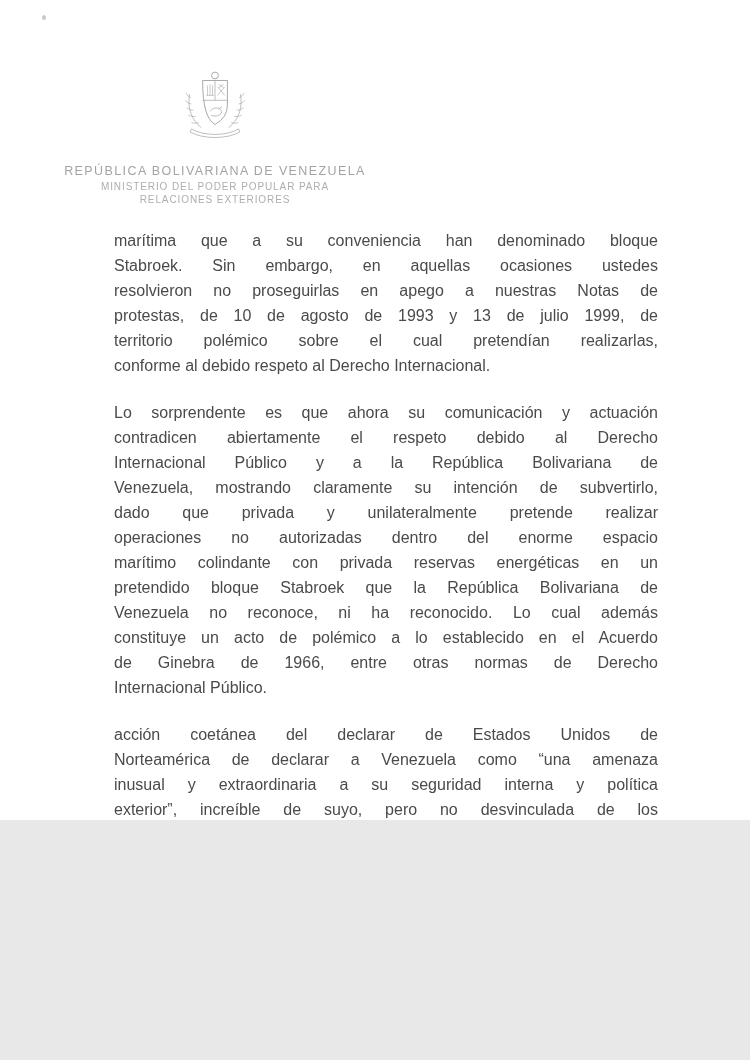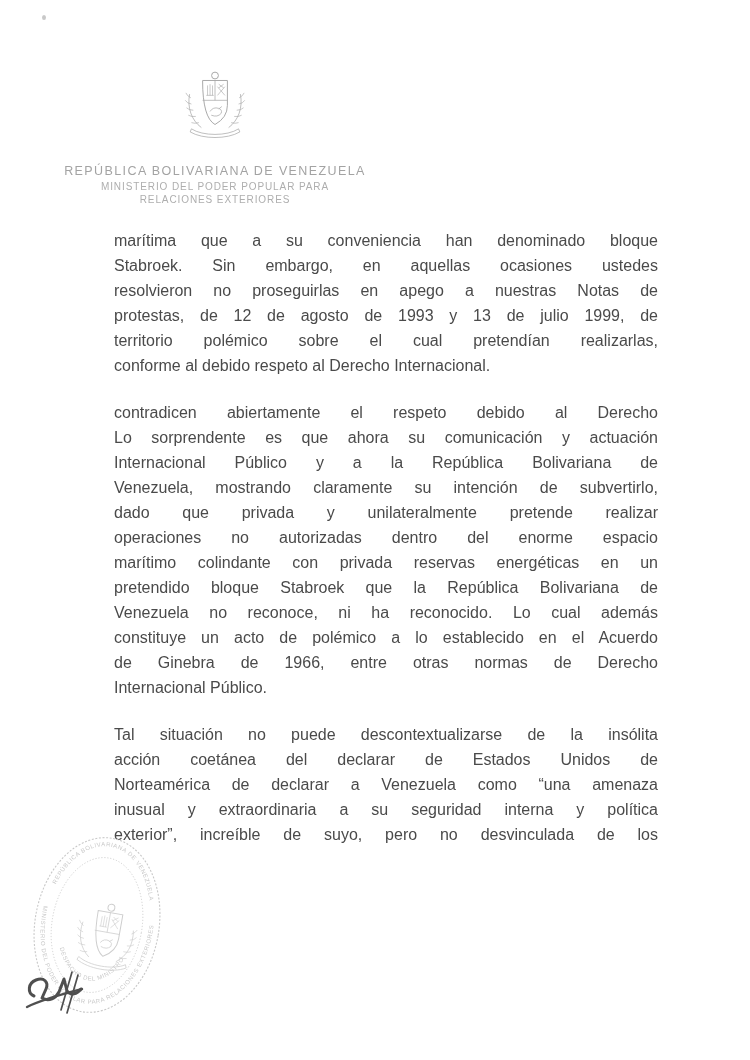--- a/index.html
+++ b/index.html
@@ -5,7 +5,7 @@
   html,body{margin:0;padding:0;background:#e8e8e8;}
   .page{
     position:relative;
-    width:750px;height:1060px;
+    width:750px;height:820px;
     background:var(--page-bg,#ffffff);
     margin:0 auto;
     overflow:hidden;

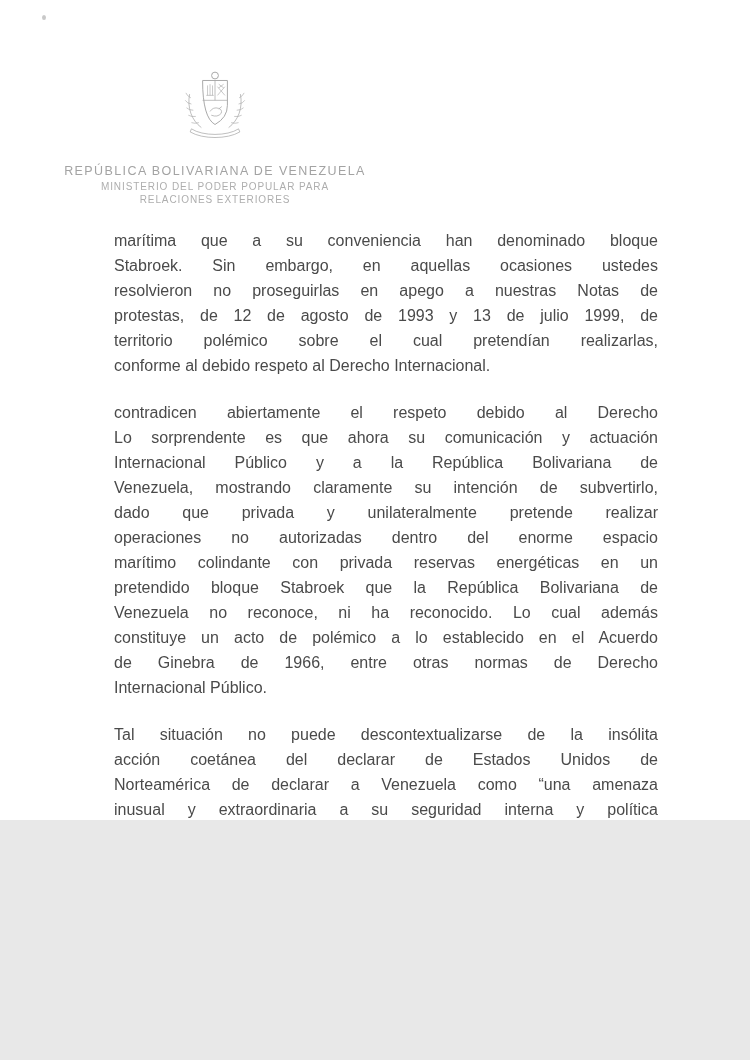--- a/index.html
+++ b/index.html
@@ -105,7 +105,7 @@
         <div class="line">marítima que a su conveniencia han denominado bloque</div>
         <div class="line">Stabroek. Sin embargo, en aquellas ocasiones ustedes</div>
         <div class="line">resolvieron no proseguirlas en apego a nuestras Notas de</div>
-        <div class="line">protestas, de 12 de agosto de 1993 y 13 de julio 1999, de</div>
+        <div class="line">protestas, de 10 de agosto de 1993 y 13 de julio 1999, de</div>
         <div class="line">territorio polémico sobre el cual pretendían realizarlas,</div>
         <div class="line flush-left">conforme al debido respeto al Derecho Internacional.</div>
       </div>

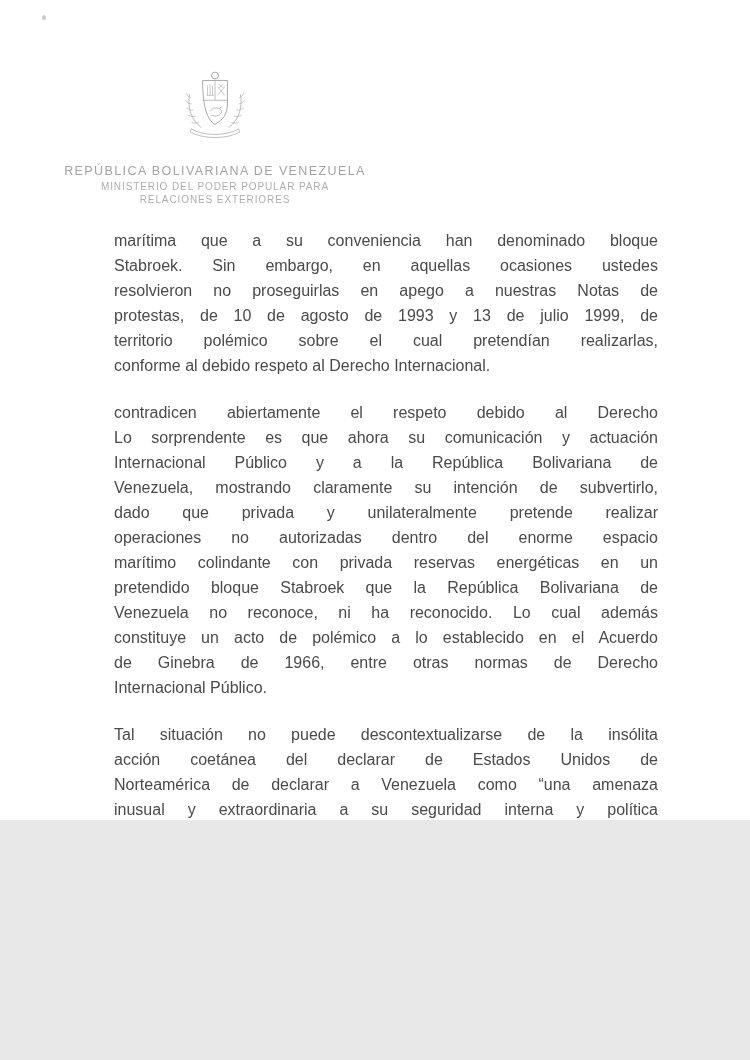--- a/index.html
+++ b/index.html
@@ -110,8 +110,8 @@
         <div class="line flush-left">conforme al debido respeto al Derecho Internacional.</div>
       </div>
       <div class="para">
+        <div class="line">Lo sorprendente es que ahora su comunicación y actuación</div>
         <div class="line">contradicen abiertamente el respeto debido al Derecho</div>
-        <div class="line">Lo sorprendente es que ahora su comunicación y actuación</div>
         <div class="line">Internacional Público y a la República Bolivariana de</div>
         <div class="line">Venezuela, mostrando claramente su intención de subvertirlo,</div>
         <div class="line">dado que privada y unilateralmente pretende realizar</div>

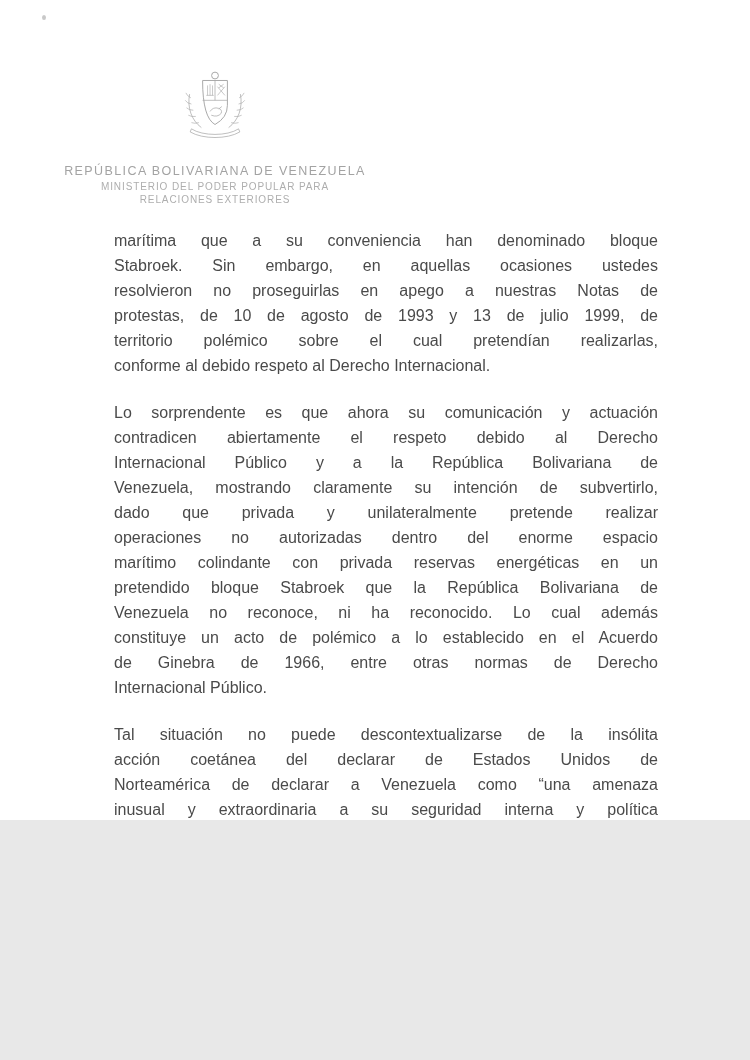--- a/index.html
+++ b/index.html
@@ -124,7 +124,6 @@
         <div class="line flush-left">Internacional Público.</div>
       </div>
       <div class="para">
-        <div class="line">Tal situación no puede descontextualizarse de la insólita</div>
         <div class="line">acción coetánea del declarar de Estados Unidos de</div>
         <div class="line">Norteamérica de declarar a Venezuela como “una amenaza</div>
         <div class="line">inusual y extraordinaria a su seguridad interna y política</div>

